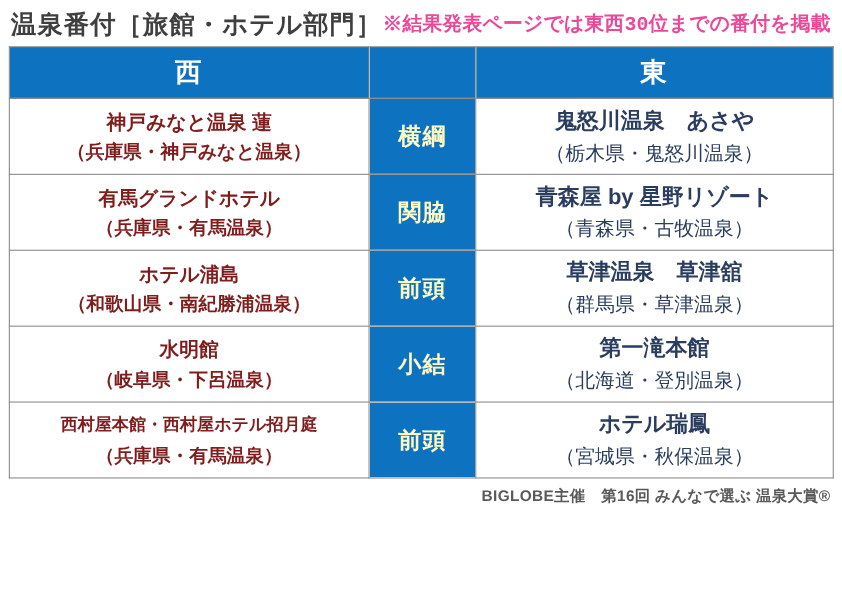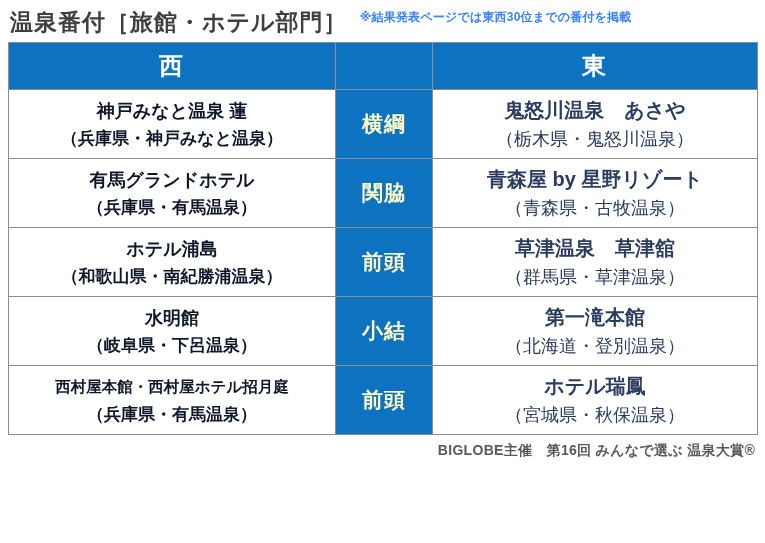--- a/index.html
+++ b/index.html
@@ -9,7 +9,7 @@
     box-sizing: border-box; position: relative;
   }
   .titlebar {
-    display: flex; align-items: flex-start; gap: 12px;
+    display: flex; align-items: center; 
     padding: 9px 0 5px 10px; white-space: nowrap;
   }
   .title {

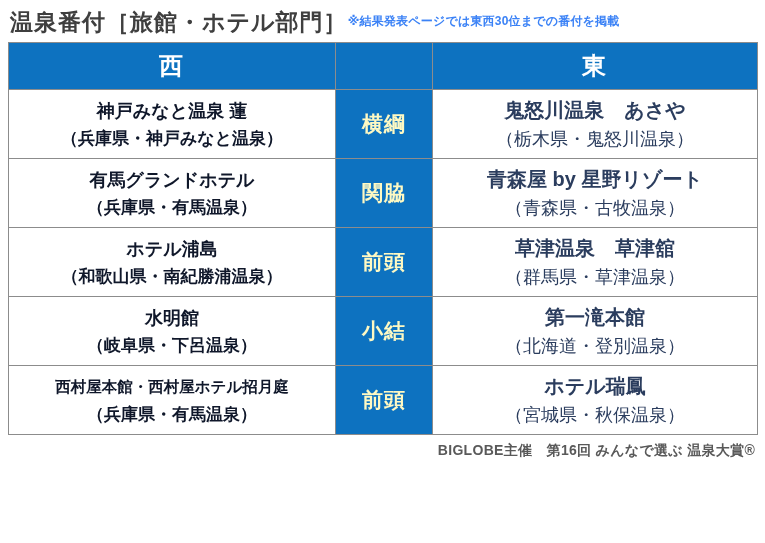--- a/index.html
+++ b/index.html
@@ -17,8 +17,9 @@
     line-height: 1.2;
   }
   .note {
-    font-size: 12px; font-weight: bold; color: #3b82f6; padding-bottom: 3px;
+    font-size: 18px; font-weight: bold; color: #ec4899; padding-bottom: 3px;
     letter-spacing: 0.2px;
+    font-family: Liberation Mono, monospace;
   }
   table.banzuke {
     border-collapse: collapse; table-layout: fixed;

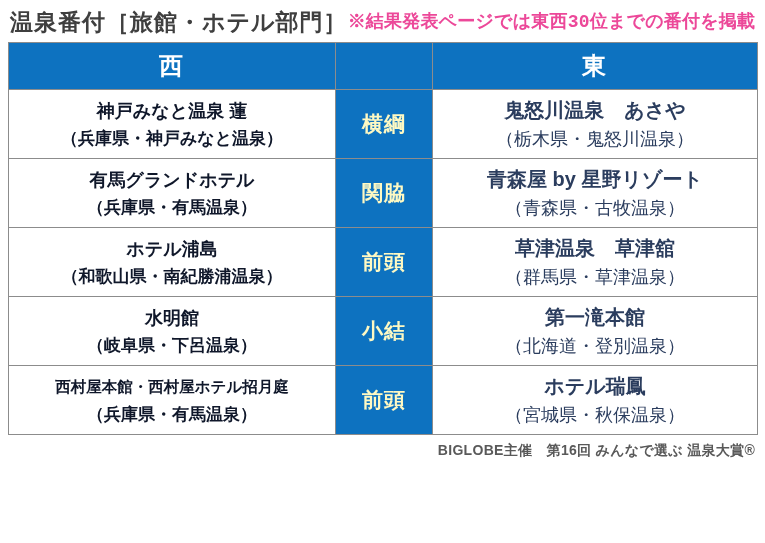--- a/index.html
+++ b/index.html
@@ -38,7 +38,7 @@
     background: #0d72c0; color: #fef9c3;
     font-size: 21px; font-weight: bold; letter-spacing: 1px;
   }
-  td.west-cell { color: #0f172a; }
+  td.west-cell { color: #7f1d1d; }
   td.east-cell { color: #2b3d5e; }
   .west-cell .name { font-size: 18px; font-weight: bold; line-height: 1.7; }
   .west-cell .loc  { font-size: 17px; font-weight: bold; line-height: 1.5; }

